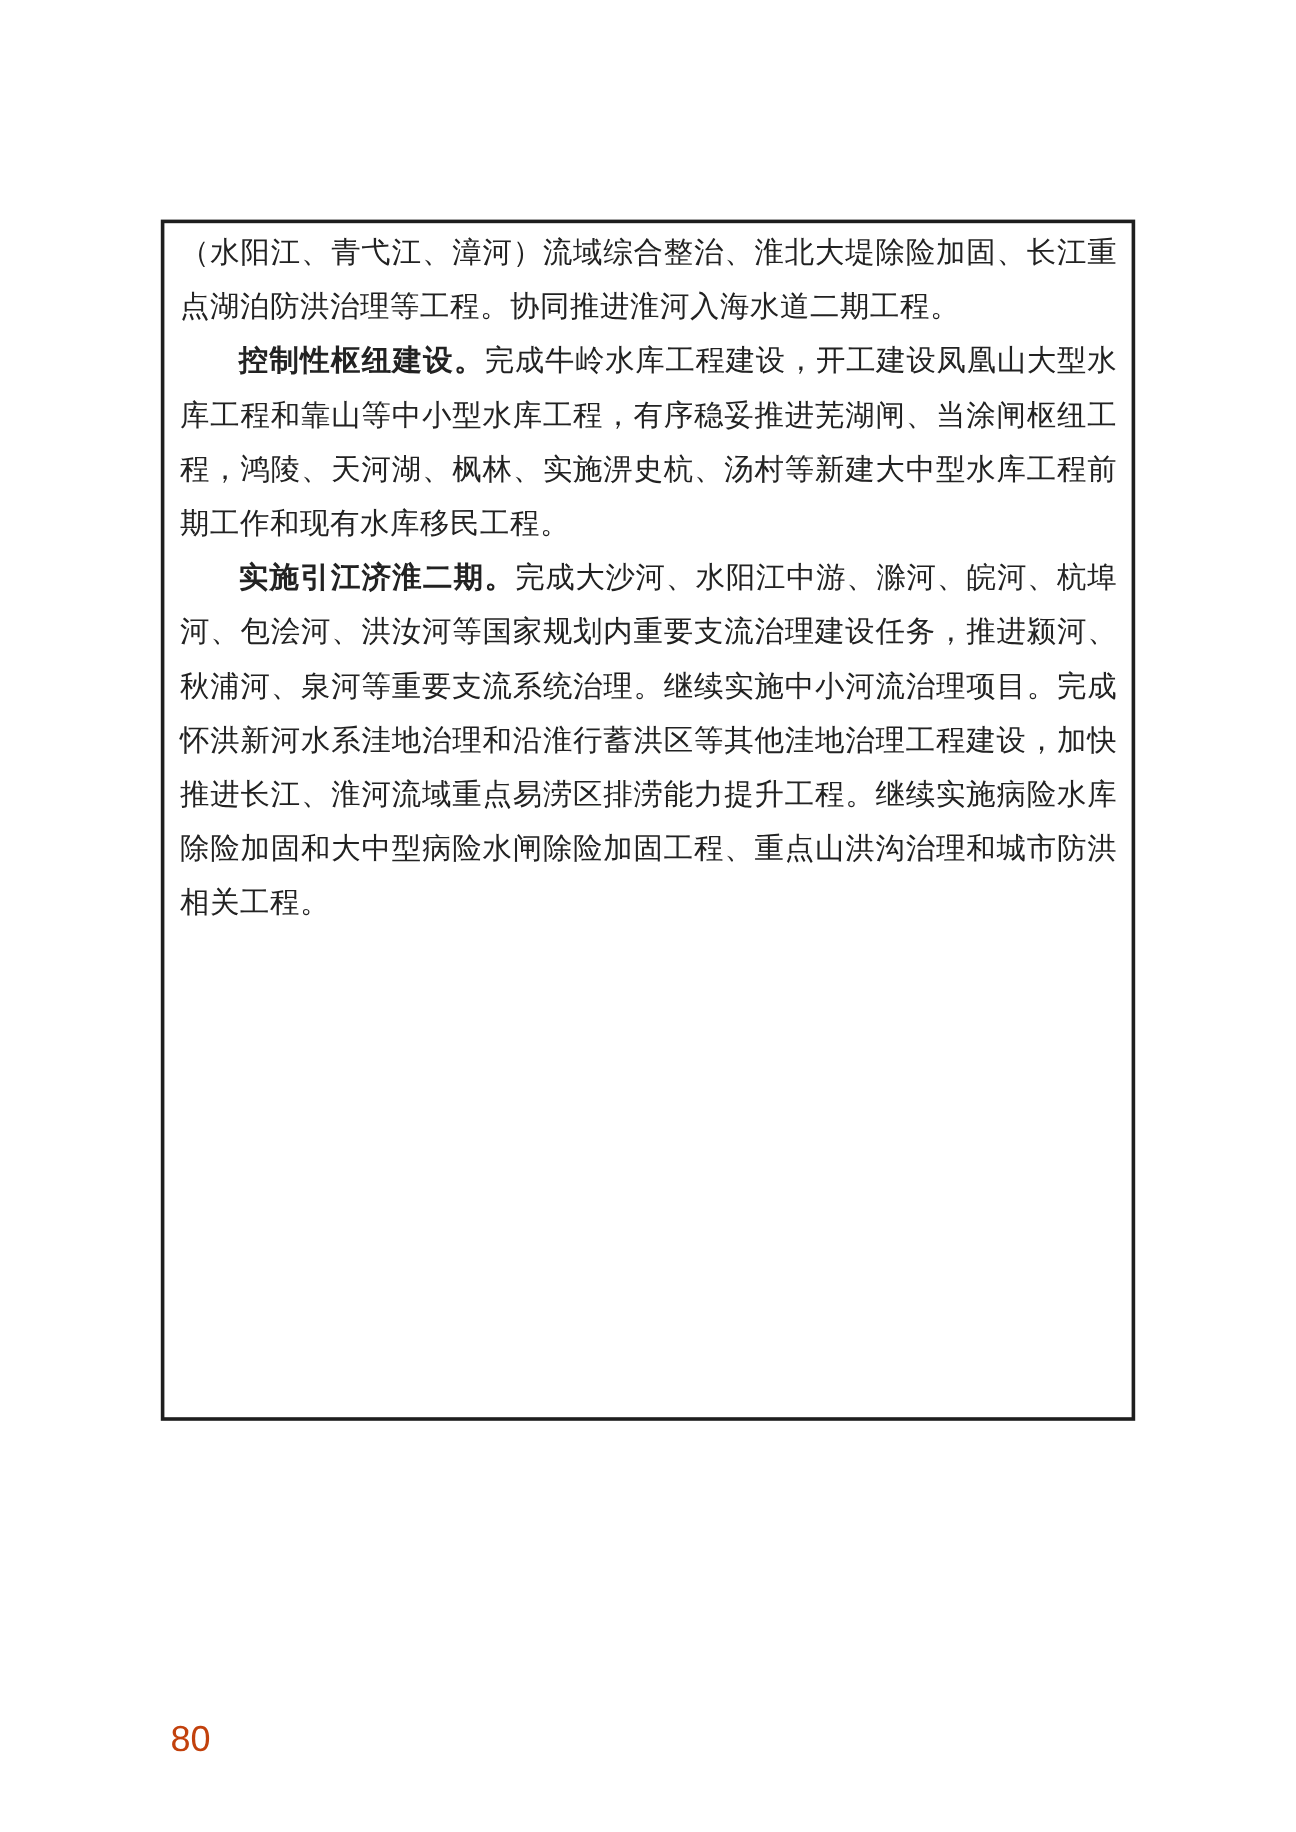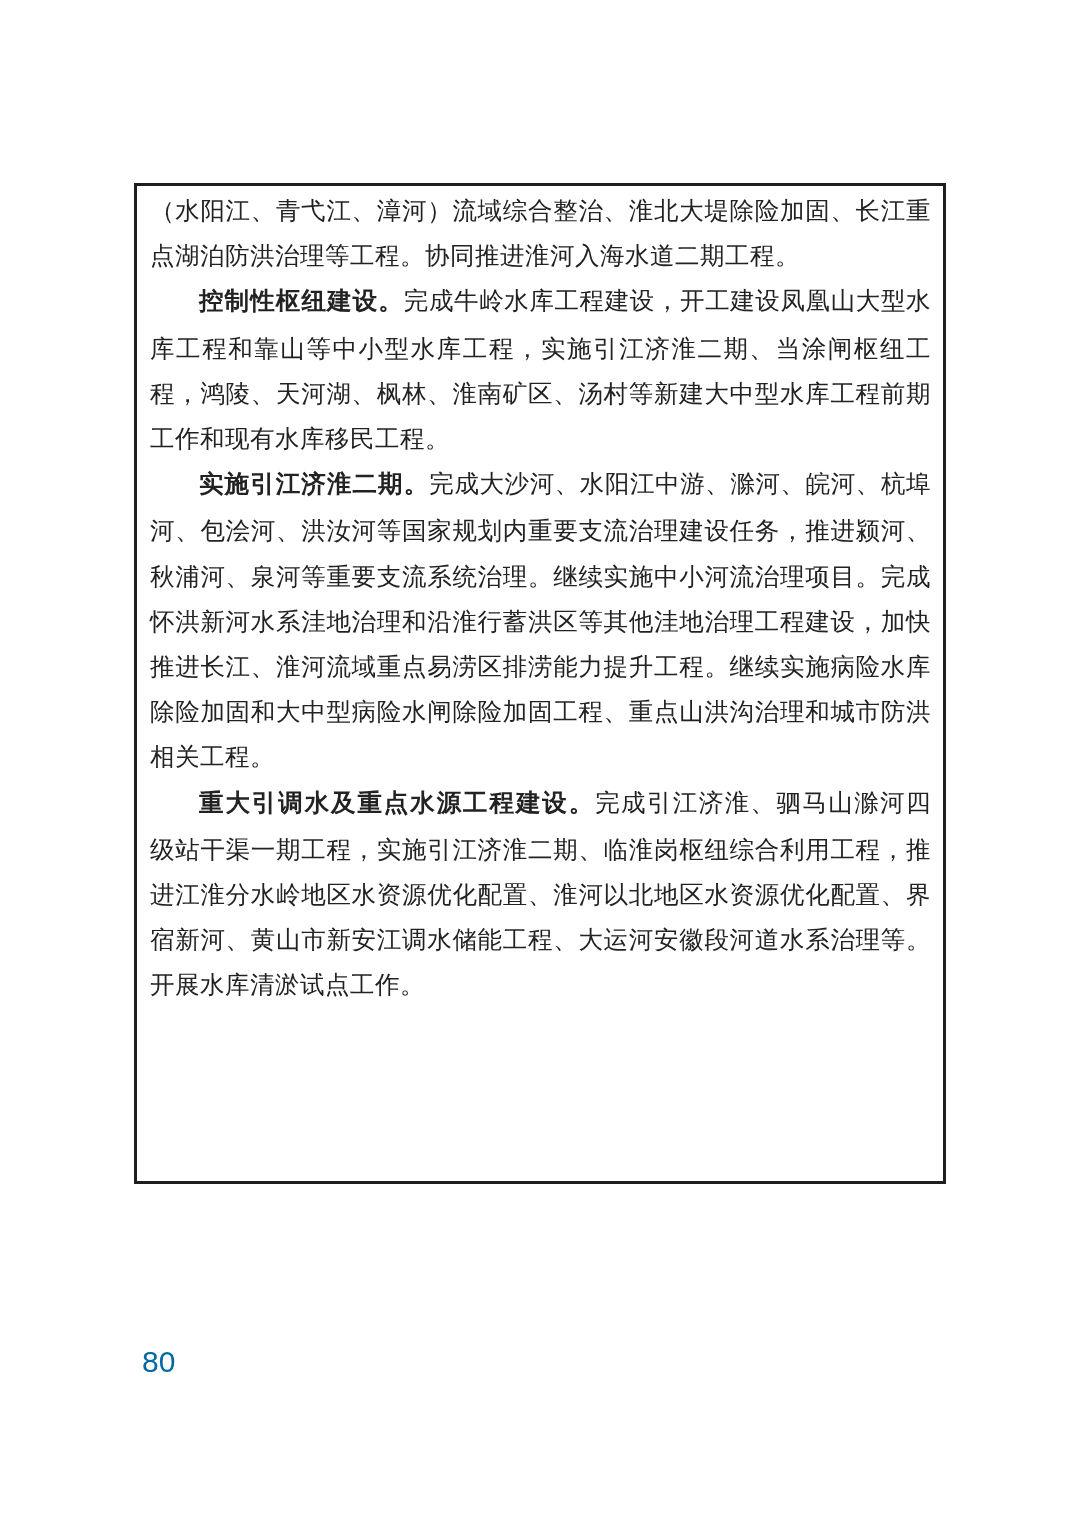--- a/index.html
+++ b/index.html
@@ -47,7 +47,7 @@
   }
   .lead {
     font-weight: 700;
-    font-family: Liberation Mono, monospace;
+    font-family: Liberation Serif, serif;
     letter-spacing: 1px;
   }
   .page-number {

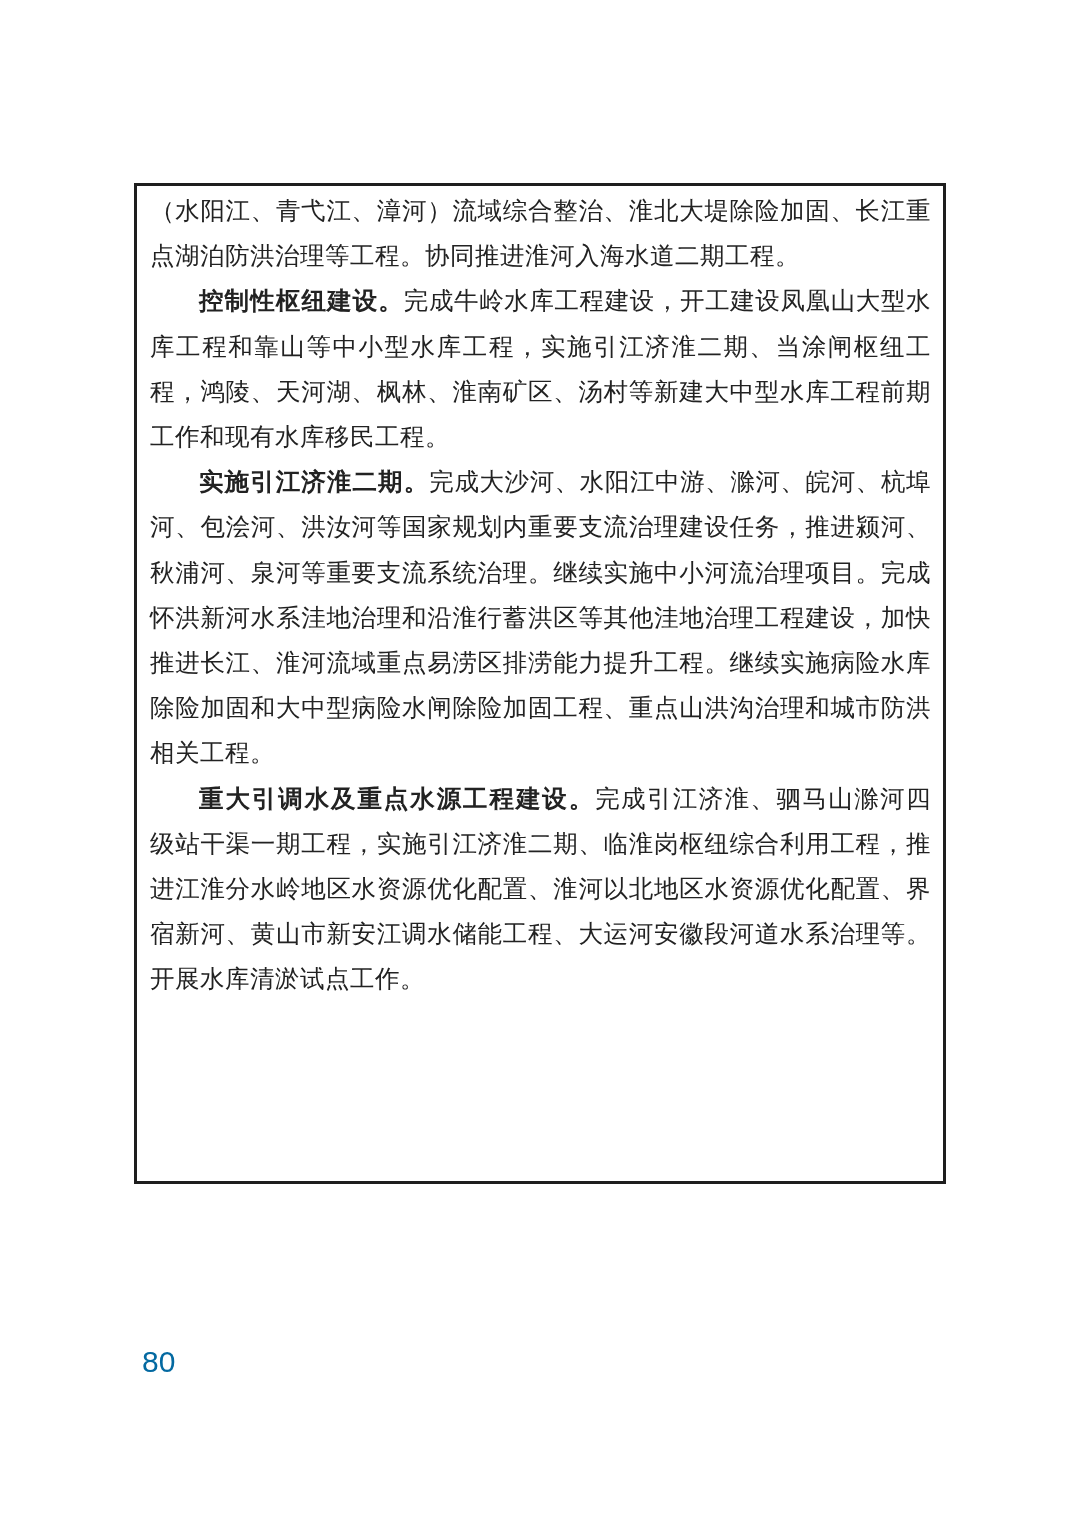--- a/index.html
+++ b/index.html
@@ -67,7 +67,7 @@
   <div class="text-box">
   <p class="para"><span class="body">（水阳江、青弋江、漳河）流域综合整治、淮北大堤除险加固、长江重点湖泊防洪治理等工程。协同推进淮河入海水道二期工程。</span></p>
 
-  <p class="para indent"><b class="lead">控制性枢纽建设。</b><span class="body">完成牛岭水库工程建设，开工建设凤凰山大型水库工程和靠山等中小型水库工程，实施引江济淮二期、当涂闸枢纽工程，鸿陵、天河湖、枫林、淮南矿区、汤村等新建大中型水库工程前期工作和现有水库移民工程。</span></p>
+  <p class="para indent"><b class="lead">控制性枢纽建设。</b><span class="body">完成牛岭水库工程建设，开工建设凤凰山大型水库工程和靠山等中小型水库工程，有序稳妥推进芜湖闸、当涂闸枢纽工程，鸿陵、天河湖、枫林、实施淠史杭、汤村等新建大中型水库工程前期工作和现有水库移民工程。</span></p>
 
   <p class="para indent"><b class="lead">实施引江济淮二期。</b><span class="body">完成大沙河、水阳江中游、滁河、皖河、杭埠河、包浍河、洪汝河等国家规划内重要支流治理建设任务，推进颍河、秋浦河、泉河等重要支流系统治理。继续实施中小河流治理项目。完成怀洪新河水系洼地治理和沿淮行蓄洪区等其他洼地治理工程建设，加快推进长江、淮河流域重点易涝区排涝能力提升工程。继续实施病险水库除险加固和大中型病险水闸除险加固工程、重点山洪沟治理和城市防洪相关工程。</span></p>
 

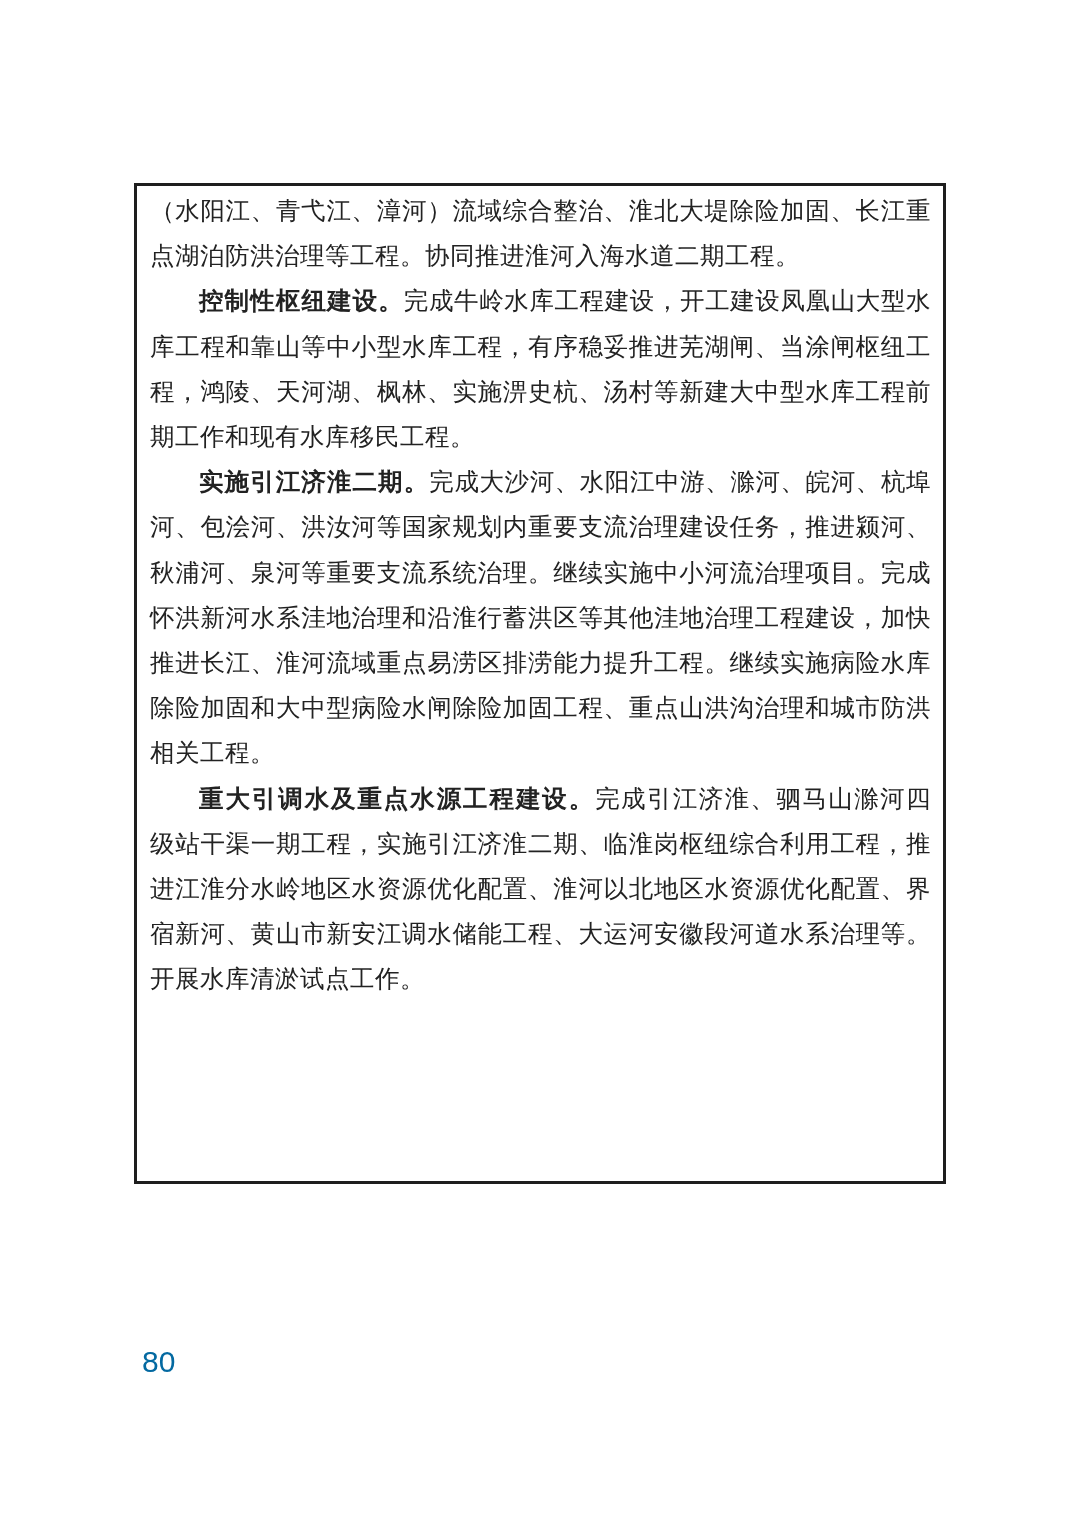--- a/index.html
+++ b/index.html
@@ -71,7 +71,6 @@
 
   <p class="para indent"><b class="lead">实施引江济淮二期。</b><span class="body">完成大沙河、水阳江中游、滁河、皖河、杭埠河、包浍河、洪汝河等国家规划内重要支流治理建设任务，推进颍河、秋浦河、泉河等重要支流系统治理。继续实施中小河流治理项目。完成怀洪新河水系洼地治理和沿淮行蓄洪区等其他洼地治理工程建设，加快推进长江、淮河流域重点易涝区排涝能力提升工程。继续实施病险水库除险加固和大中型病险水闸除险加固工程、重点山洪沟治理和城市防洪相关工程。</span></p>
 
-  <p class="para indent"><b class="lead">重大引调水及重点水源工程建设。</b><span class="body">完成引江济淮、驷马山滁河四级站干渠一期工程，实施引江济淮二期、临淮岗枢纽综合利用工程，推进江淮分水岭地区水资源优化配置、淮河以北地区水资源优化配置、界宿新河、黄山市新安江调水储能工程、大运河安徽段河道水系治理等。开展水库清淤试点工作。</span></p>
 
 </div>
   <div class="page-number">80</div>

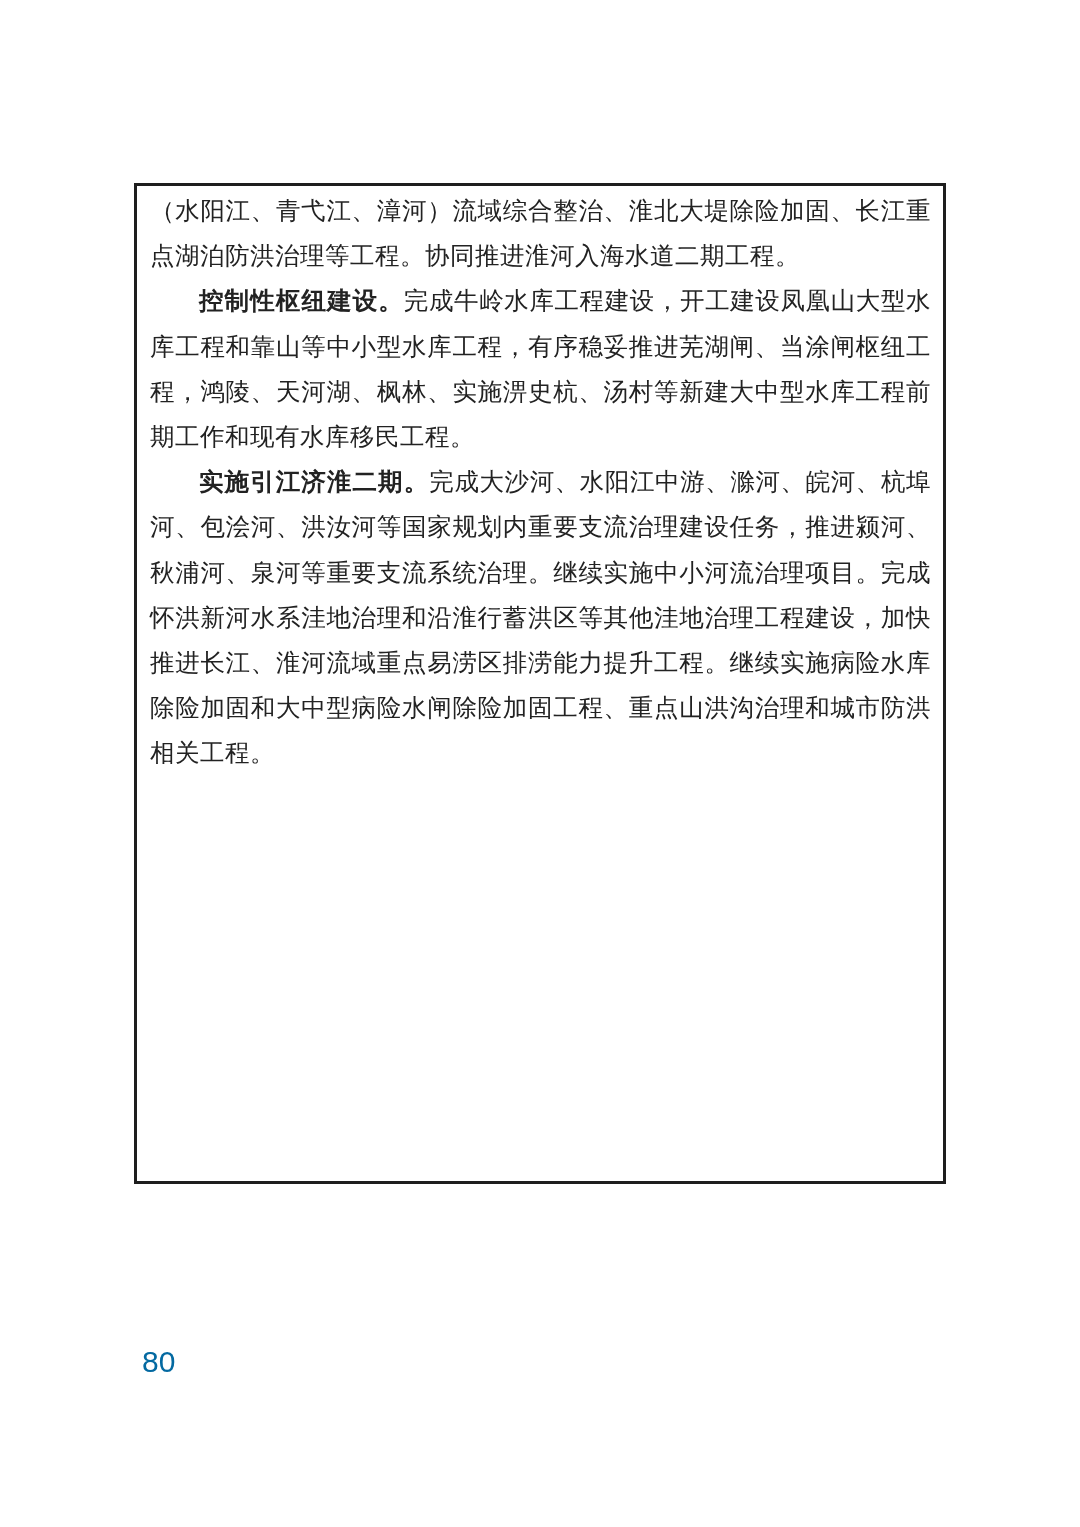--- a/index.html
+++ b/index.html
@@ -53,10 +53,10 @@
   .page-number {
     position: absolute;
     left: 142px;
-    top: 1344px;
+    top: 1432px;
     font-size: 30px;
     line-height: 36px;
-    color: #0369a1;
+    color: #c2410c;
     font-family: "Liberation Sans", "DejaVu Sans", sans-serif;
   }
 </style>

